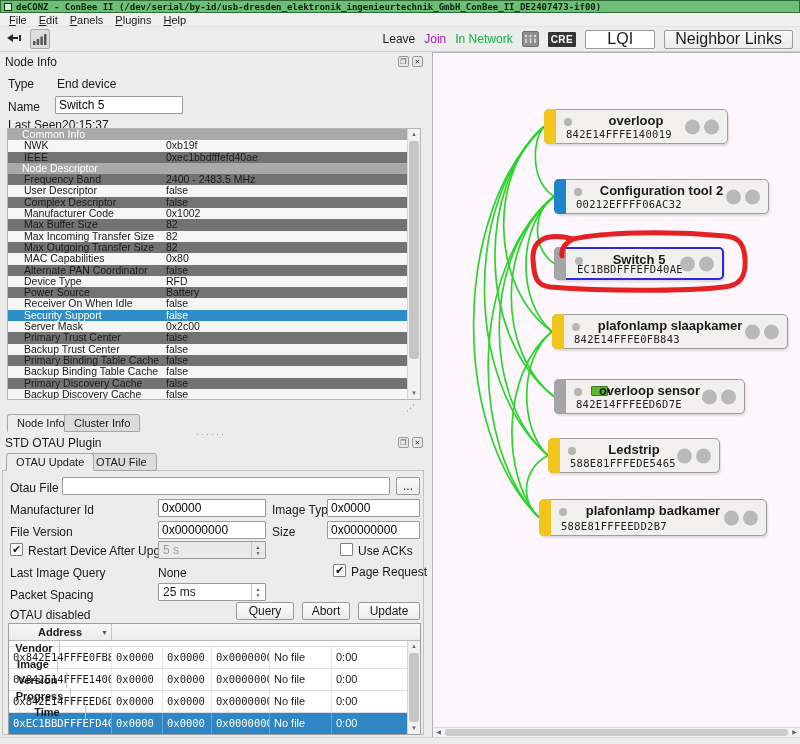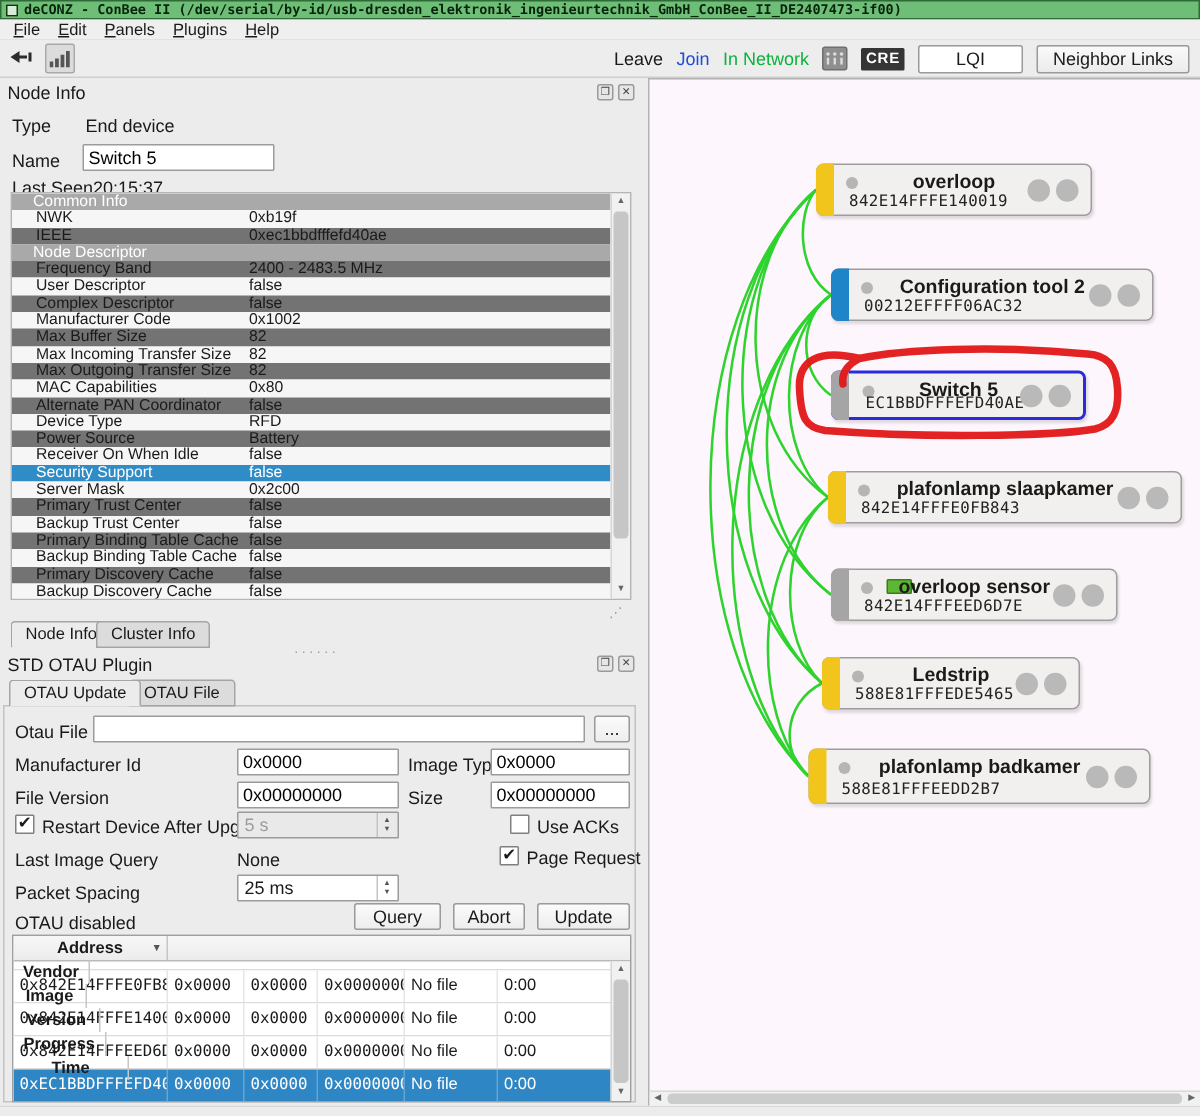--- a/index.html
+++ b/index.html
@@ -22,7 +22,7 @@
   .tb-left { position:absolute; left:5px; top:2px; display:flex; align-items:center; gap:7px; }
   .tb-right { position:absolute; right:7px; top:2px; display:flex; align-items:center; gap:9px; height:20px; }
   .tb-label { font-size:12px; }
-  .tb-label.disabled { color:#1d4ed8; }
+  .tb-label.disabled { color:#a21caf; }
   .tb-label.green { color:#0cb33c; }
   .icon-btn { width:20px; height:20px; background:#dcdcdc; border:1px solid #a9a9a9; border-radius:2px; display:flex; align-items:center; justify-content:center; }
   .netind { width:17px; height:16px; background:#8f8f8f; border:1px solid #6f6f6f; border-radius:2px; display:flex; align-items:center; justify-content:center; }

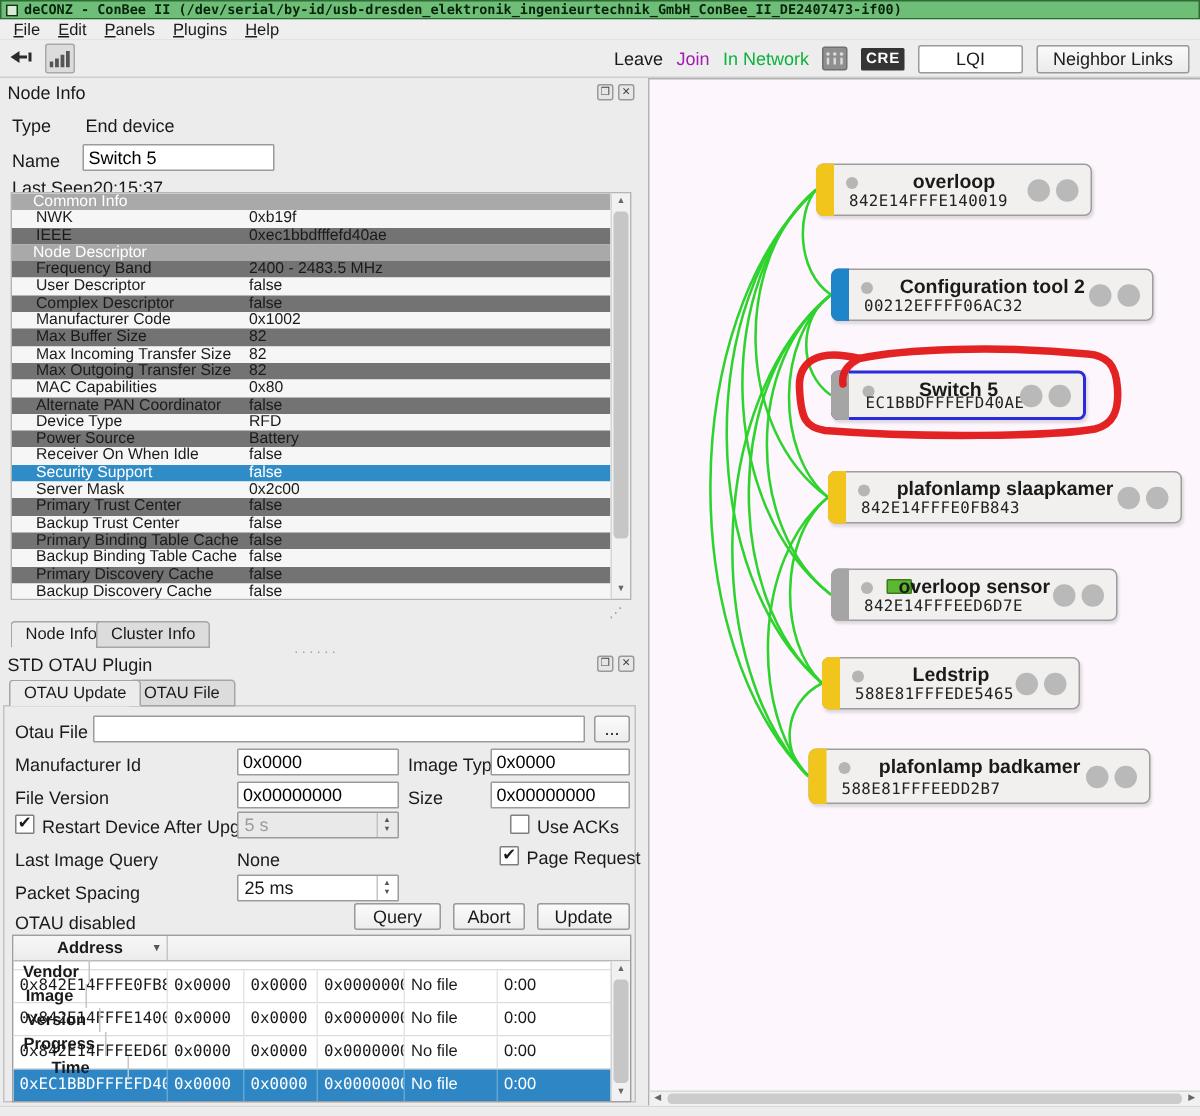--- a/index.html
+++ b/index.html
@@ -27,7 +27,7 @@
   .icon-btn { width:20px; height:20px; background:#dcdcdc; border:1px solid #a9a9a9; border-radius:2px; display:flex; align-items:center; justify-content:center; }
   .netind { width:17px; height:16px; background:#8f8f8f; border:1px solid #6f6f6f; border-radius:2px; display:flex; align-items:center; justify-content:center; }
   .cre-badge { background:#353535; color:#fff; font-weight:bold; font-size:10px; padding:2px 3px; border-radius:1px; letter-spacing:0.5px; }
-  .tb-btn { height:19px; border:1px solid #9a9a9a; border-radius:2px; background:linear-gradient(#fafafa,#ebebeb); font-size:12px; padding:0 10px; display:flex; align-items:center; }
+  .tb-btn { height:19px; border:1px solid #9a9a9a; border-radius:2px; background:linear-gradient(#fafafa,#ebebeb); font-size:16px; padding:0 10px; display:flex; align-items:center; }
   .tb-btn.checked { background:#ffffff; }
 
   

